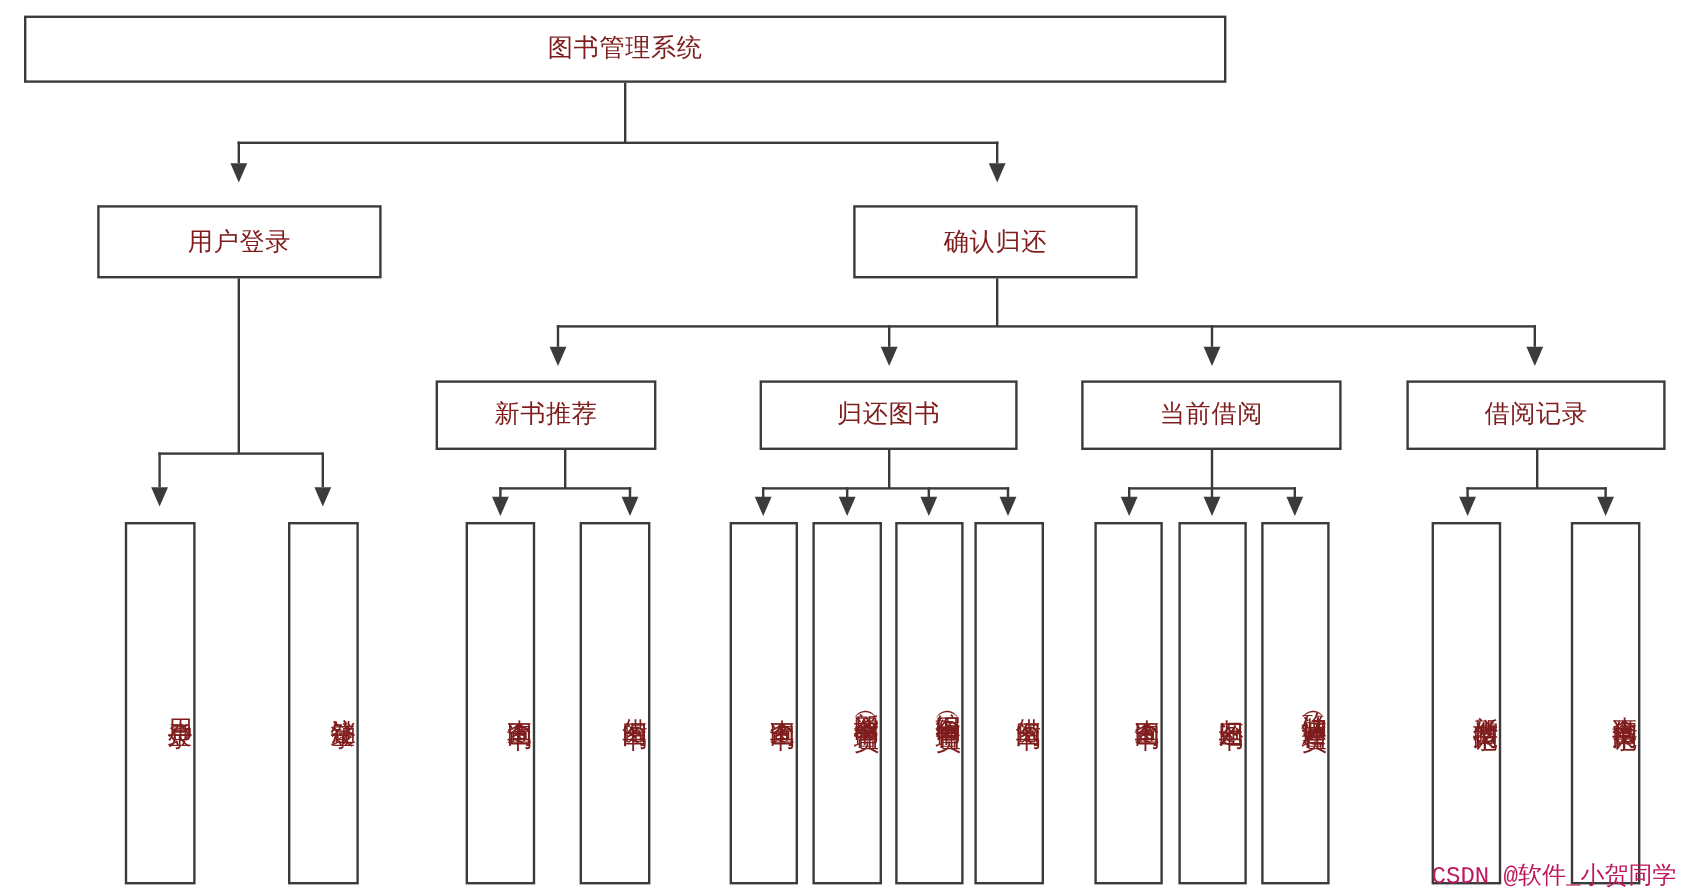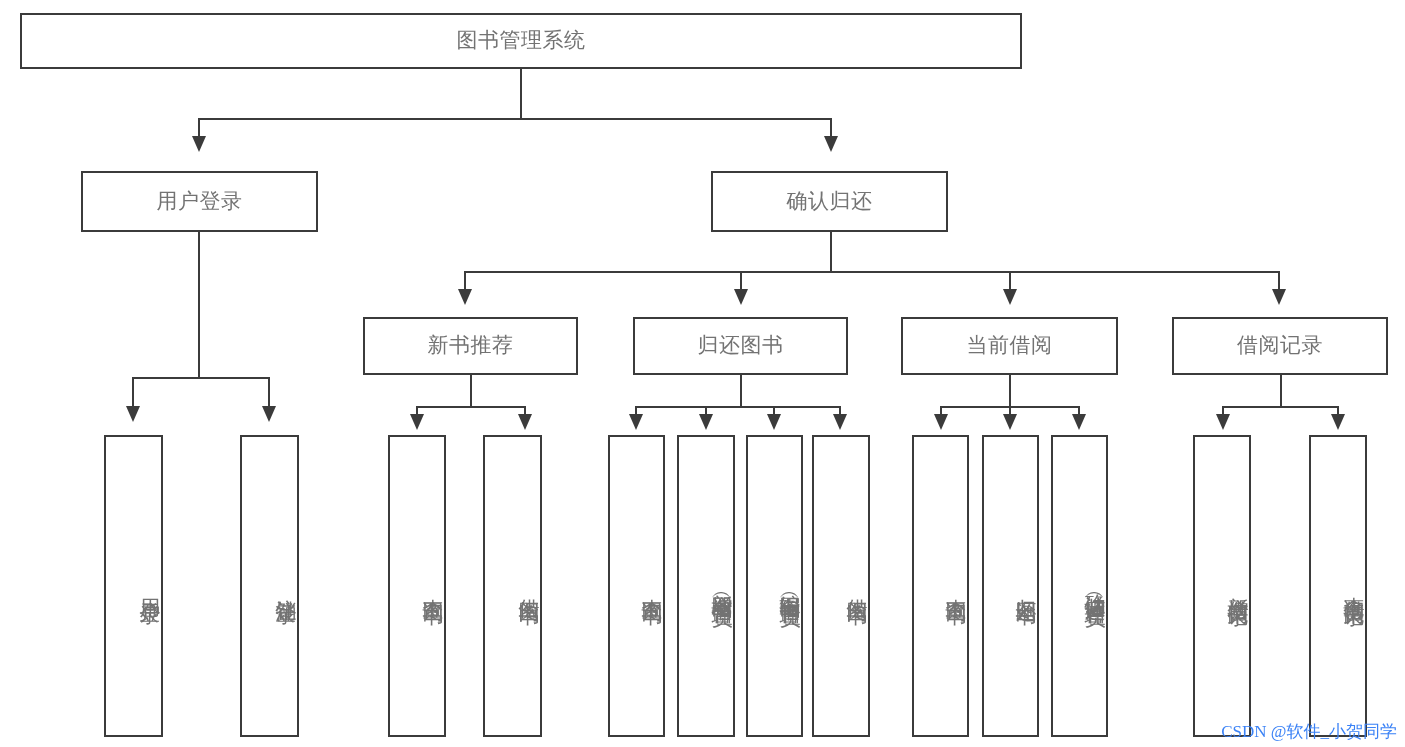--- a/index.html
+++ b/index.html
@@ -25,7 +25,7 @@
     display: flex;
     align-items: center;
     justify-content: center;
-    color: #737373;
+    color: #7f1d1d;
     line-height: 1.12;
     text-align: right;
   }

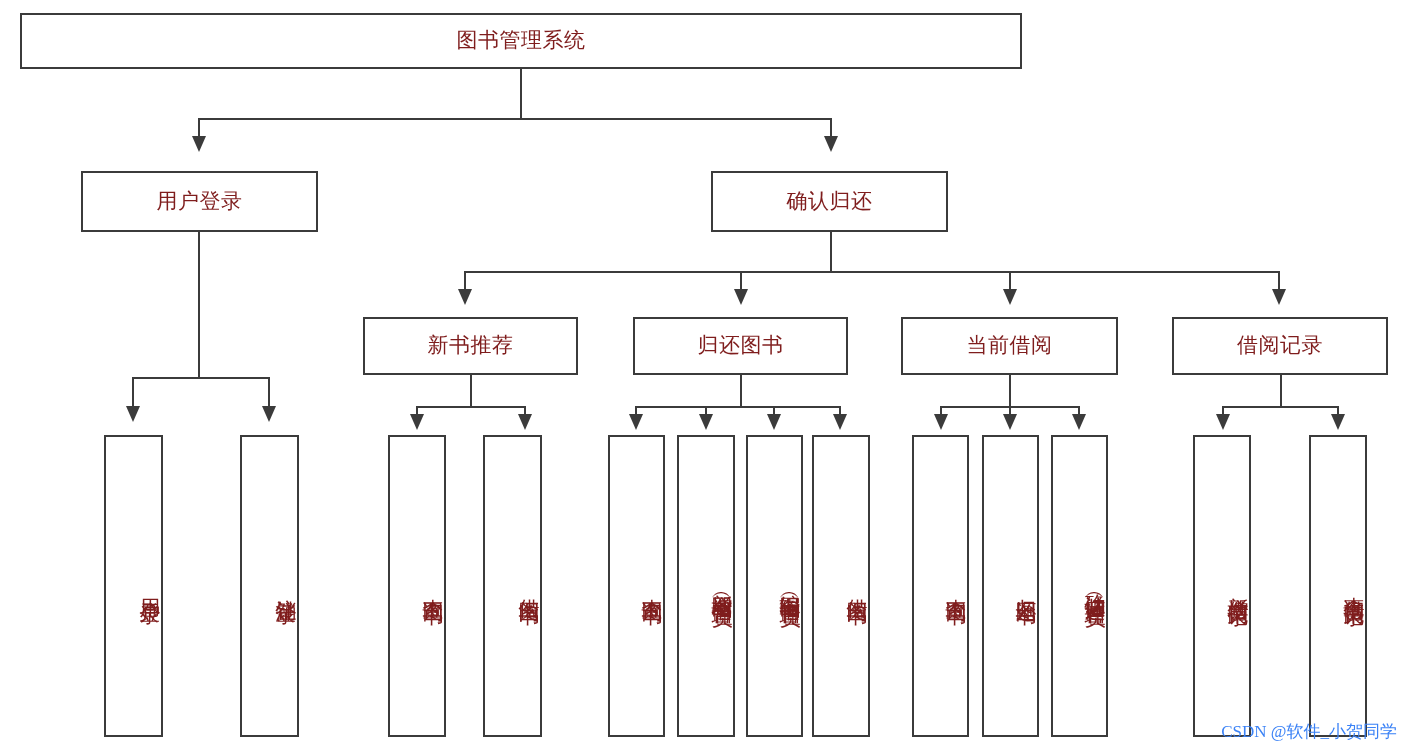--- a/index.html
+++ b/index.html
@@ -114,7 +114,7 @@
   <div class="arrow" style="left:1003px; top:289px;"></div>
   <div class="arrow" style="left:1272px; top:289px;"></div>
 
-  <div class="node h" style="left:363px; top:317px; width:215px; height:58px;">
+  <div class="node h" style="left:363px; top:317px; width:184px; height:58px;">
     <span>新书推荐</span>
   </div>
   <div class="node h" style="left:633px; top:317px; width:215px; height:58px;">

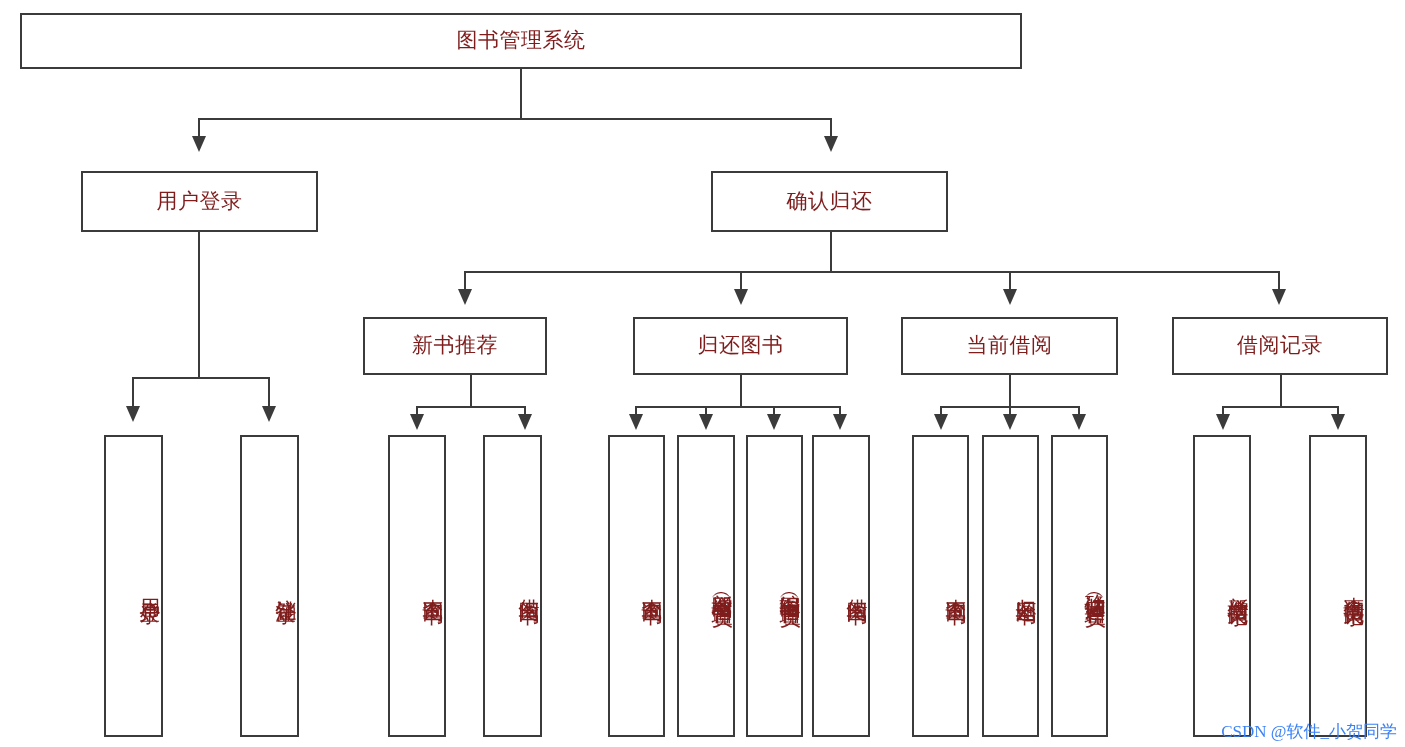--- a/index.html
+++ b/index.html
@@ -67,10 +67,10 @@
     position: absolute;
     right: 8px;
     bottom: 4px;
-    font-size: 17px;
-    color: #3b82f6;
+    font-size: 20px;
+    color: #be185d;
     white-space: nowrap;
-    font-family: Liberation Serif, serif;
+    font-family: Liberation Mono, monospace;
   }
 </style>
 </head>

